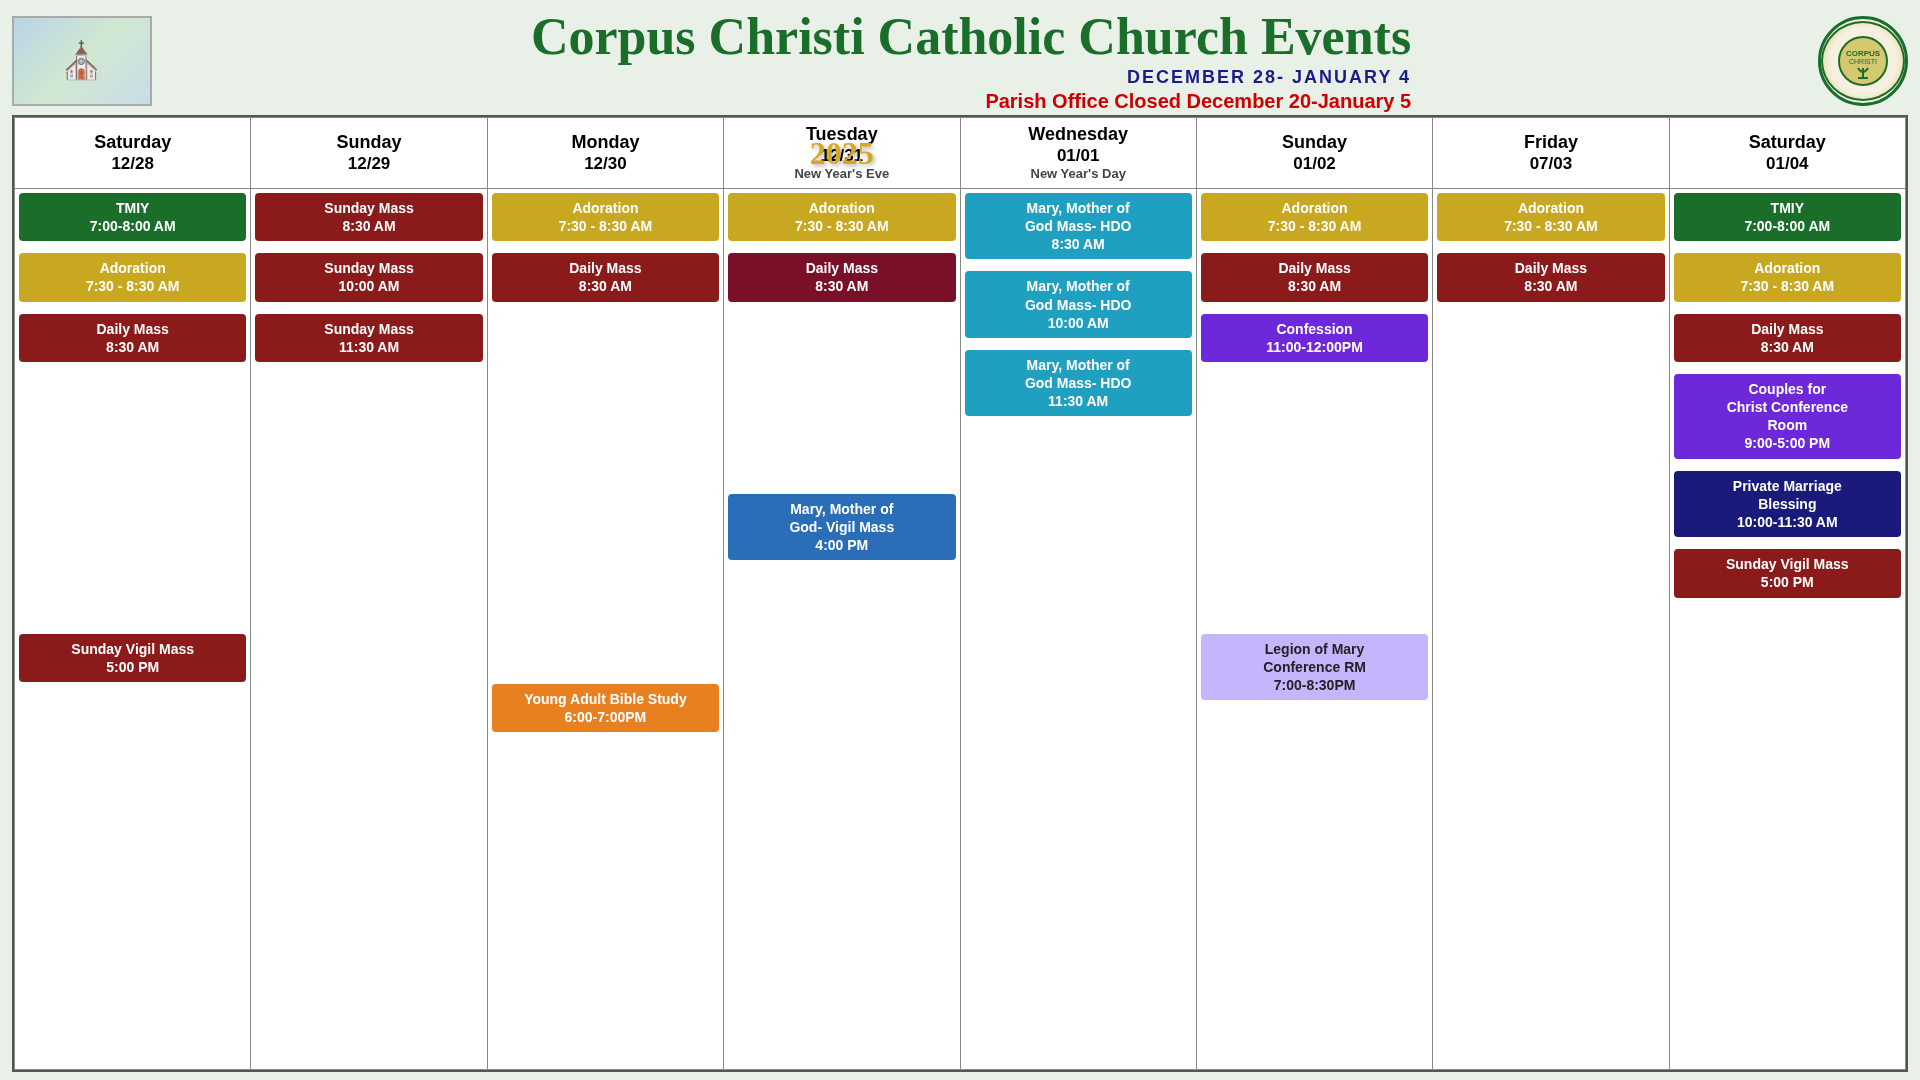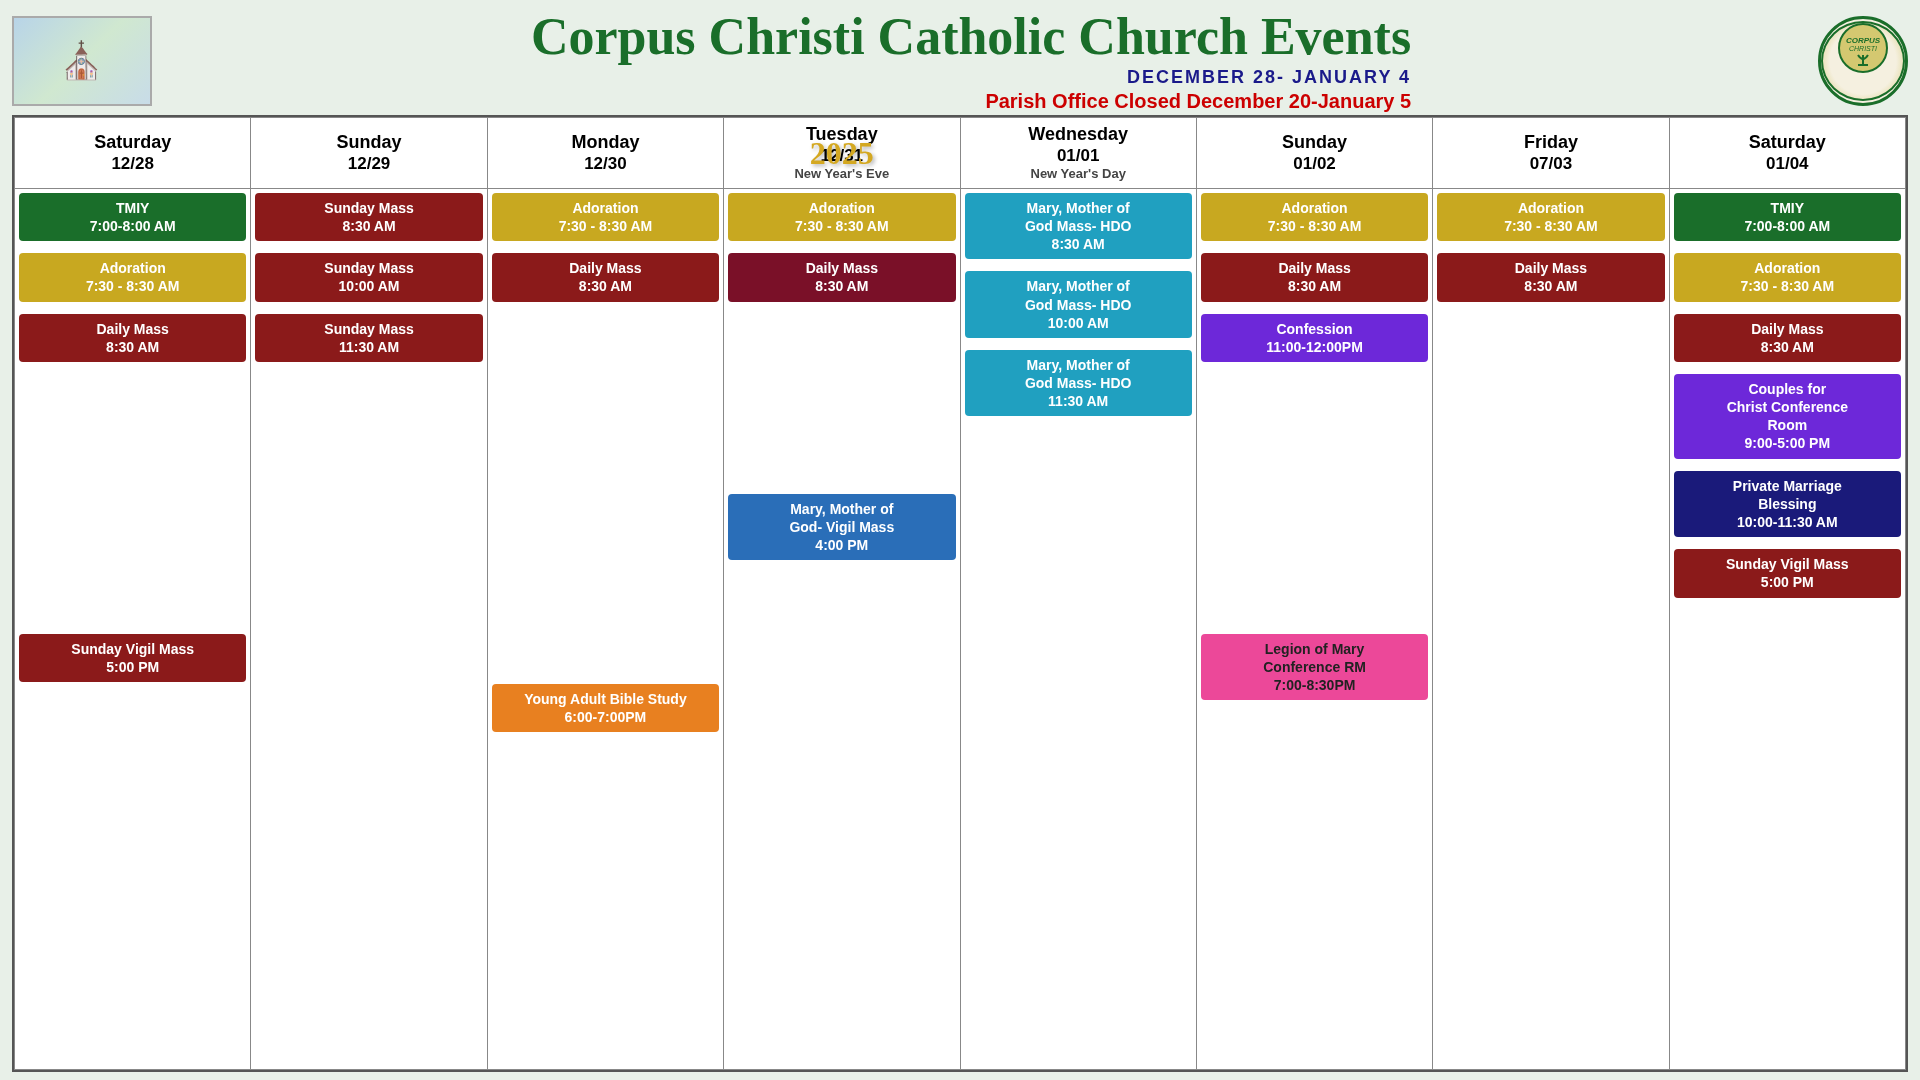--- a/index.html
+++ b/index.html
@@ -61,8 +61,8 @@
       border: 2px solid #1a6e2a;
       display: flex;
       align-items: center;
+      justify-content: center;
       flex-direction: column;
-      font-style: italic;
     }
     .logo-circle-inner svg {
       width: 50px;

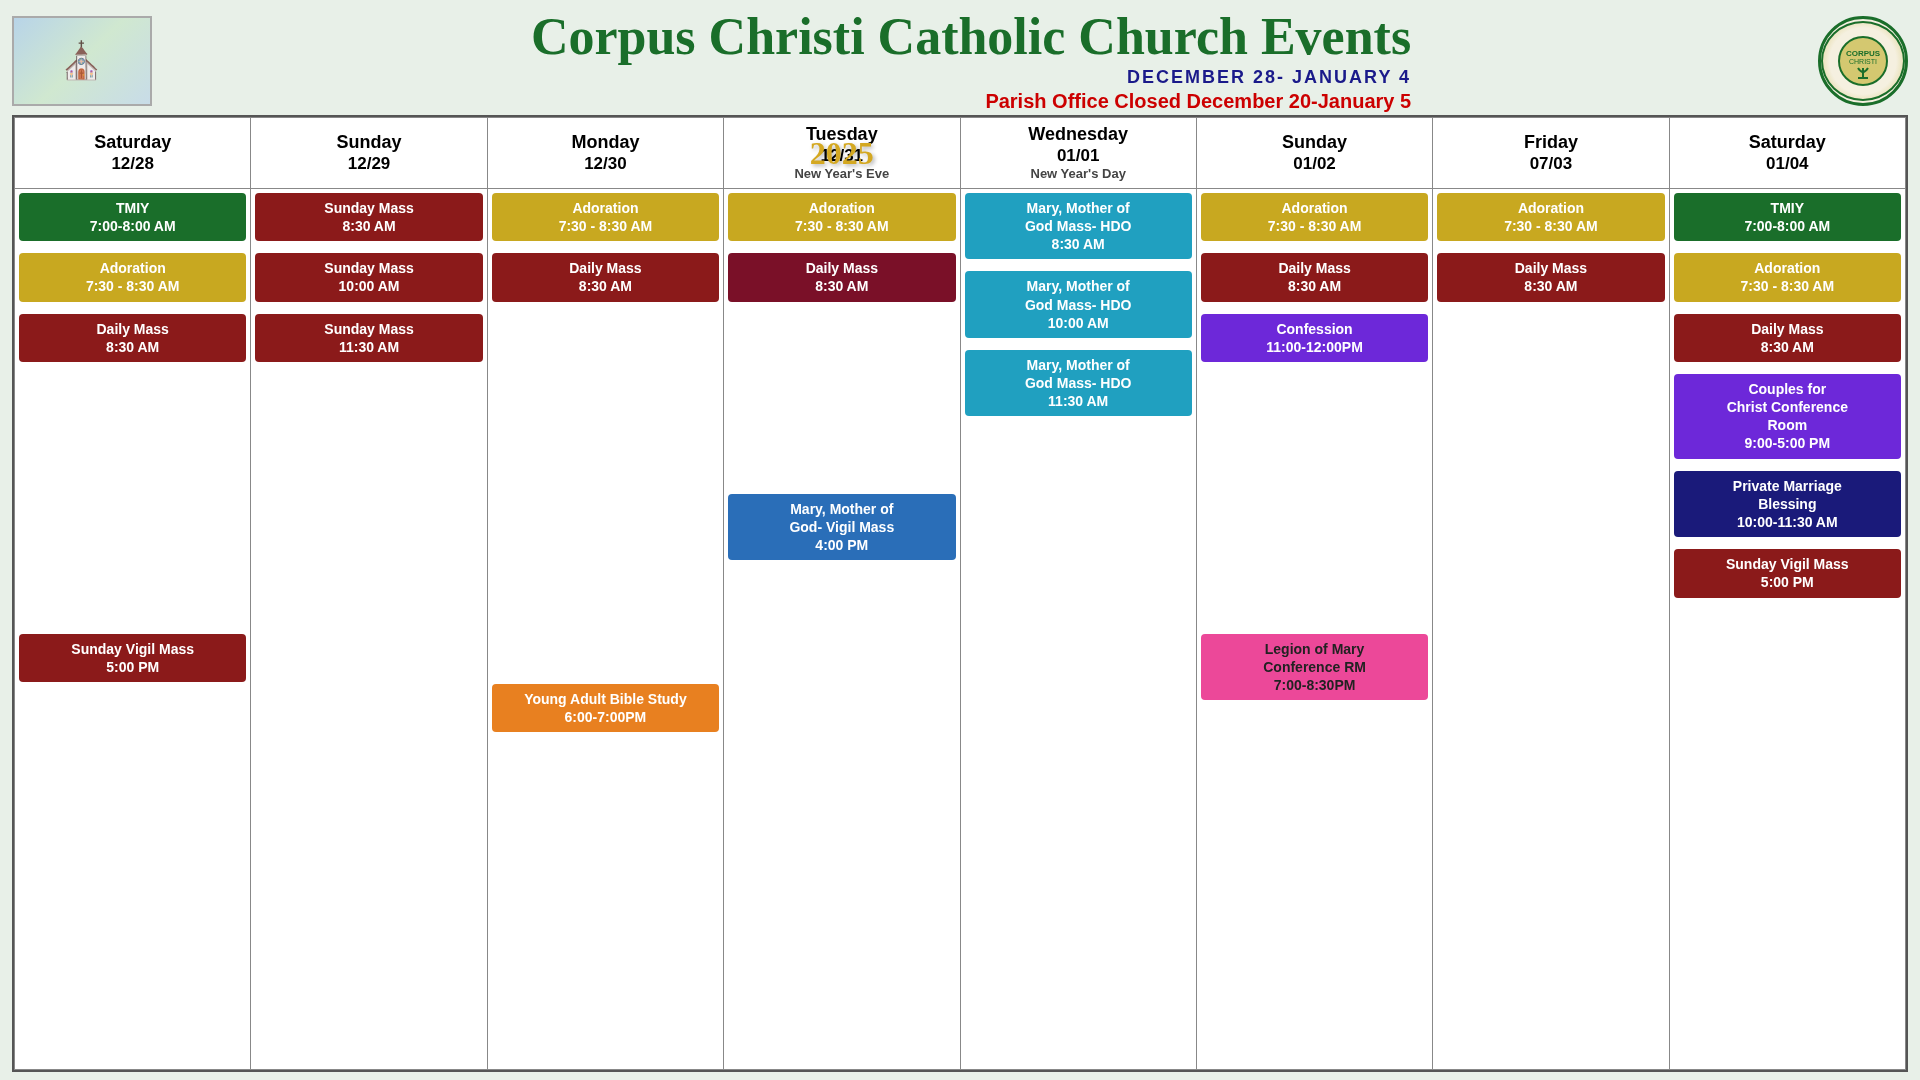--- a/index.html
+++ b/index.html
@@ -151,7 +151,7 @@
     .ev-blue { background: #2a6eb8; }
     .ev-teal { background: #6d28d9; }
     .ev-cyan { background: #20a0c0; }
-    .ev-light-blue { background: #ec4899; color: #222; }
+    .ev-light-blue { background: #c4b5fd; color: #222; }
     .ev-orange { background: #e88020; }
     .ev-navy { background: #1a1a7a; }
     .ev-dark-maroon { background: #7a1028; }

